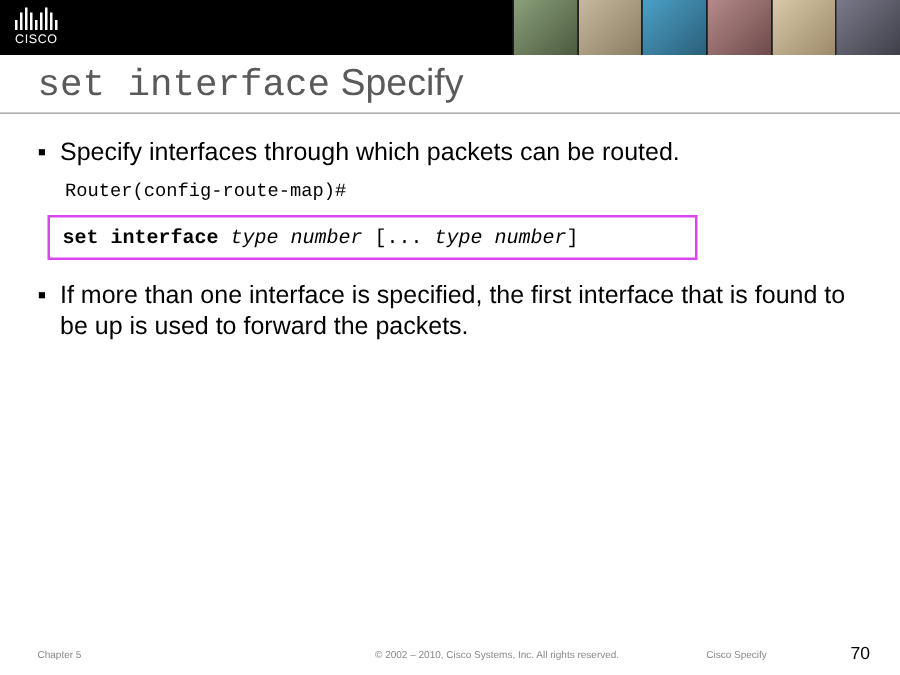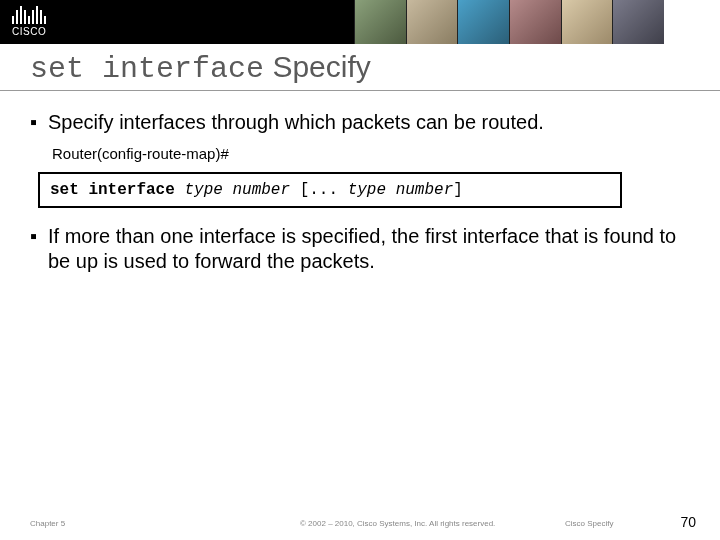--- a/index.html
+++ b/index.html
@@ -7,7 +7,7 @@
   .slide { position: relative; width: 720px; height: 540px; background: #fff; }
 
   
-  .banner { position: relative; width: 664px; height: 44px; background: #000; }
+  .banner { position: relative; width: 720px; height: 44px; background: #000; }
   .cisco-logo { position: absolute; left: 12px; top: 4px; color: #fff; font-size: 8px; letter-spacing: 1px; font-family: Arial, sans-serif; }
   .cisco-bars { display: flex; gap: 2px; align-items: flex-end; height: 20px; margin-bottom: 2px; }
   .cisco-bars span { width: 2px; background: #fff; display: inline-block; }

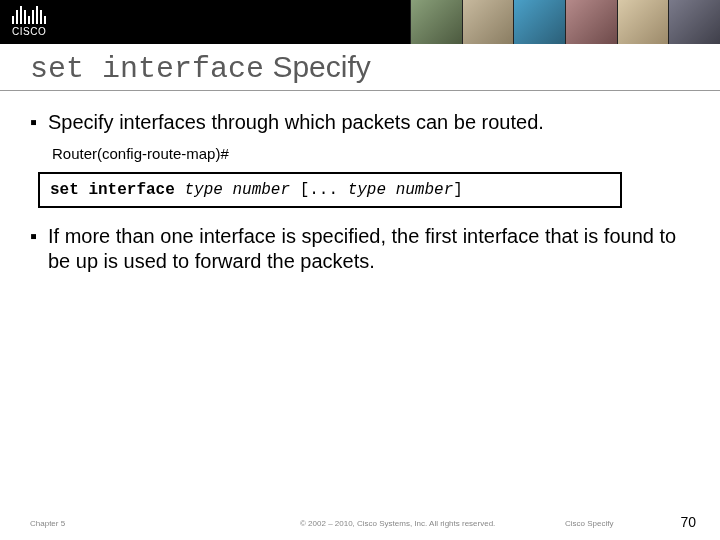--- a/index.html
+++ b/index.html
@@ -33,7 +33,7 @@
   .bullet .mark { width: 18px; flex: 0 0 18px; color: #000; }
   .bullet .text { flex: 1; }
 
-  .prompt { font-family: Liberation Sans, sans-serif; font-size: 15px; margin: 8px 0 8px 22px; color: #000; }
+  .prompt { font-family: Liberation Mono, monospace; font-size: 15px; margin: 8px 0 8px 22px; color: #000; }
 
   .cmdbox { border: 2px solid #000000; padding: 6px 10px; margin: 4px 0 16px 8px; font-family: "Courier New", Courier, monospace; font-size: 16px; width: 584px; }
   .cmdbox .kw { font-weight: bold; font-style: normal; }

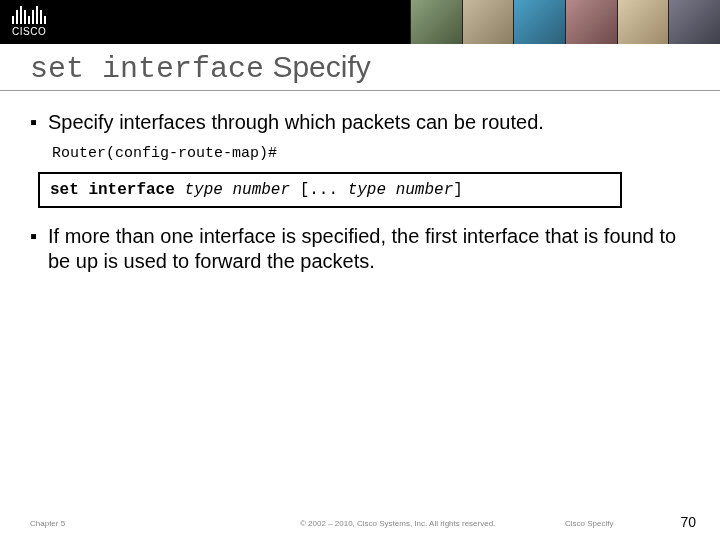--- a/index.html
+++ b/index.html
@@ -35,7 +35,7 @@
 
   .prompt { font-family: Liberation Mono, monospace; font-size: 15px; margin: 8px 0 8px 22px; color: #000; }
 
-  .cmdbox { border: 2px solid #000000; padding: 6px 10px; margin: 4px 0 16px 8px; font-family: "Courier New", Courier, monospace; font-size: 16px; width: 584px; }
+  .cmdbox { border: 2px solid #d946ef; padding: 6px 10px; margin: 4px 0 16px 8px; font-family: "Courier New", Courier, monospace; font-size: 16px; width: 520px; }
   .cmdbox .kw { font-weight: bold; font-style: normal; }
   .cmdbox .arg { font-style: italic; }
 

